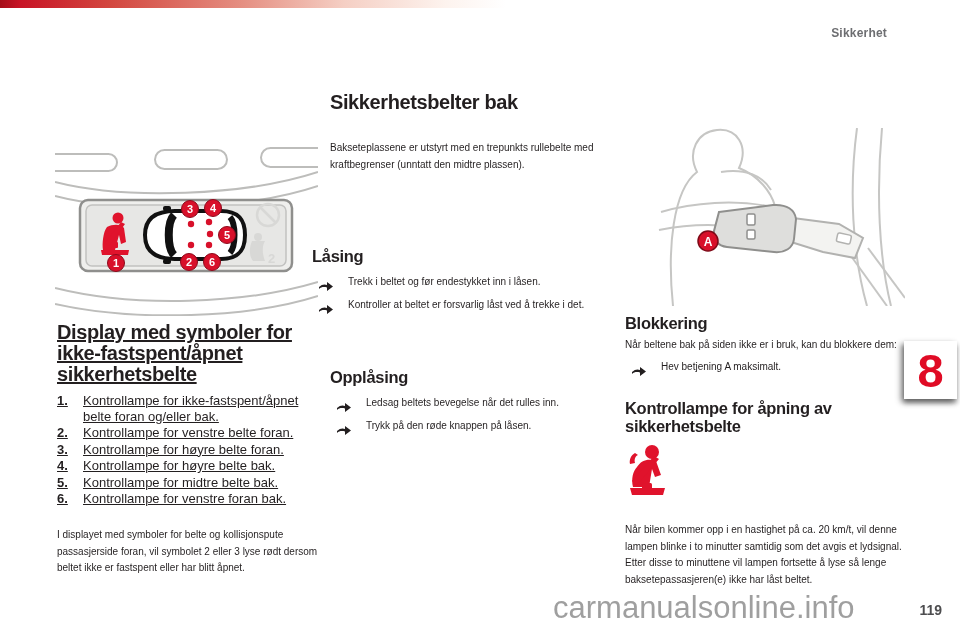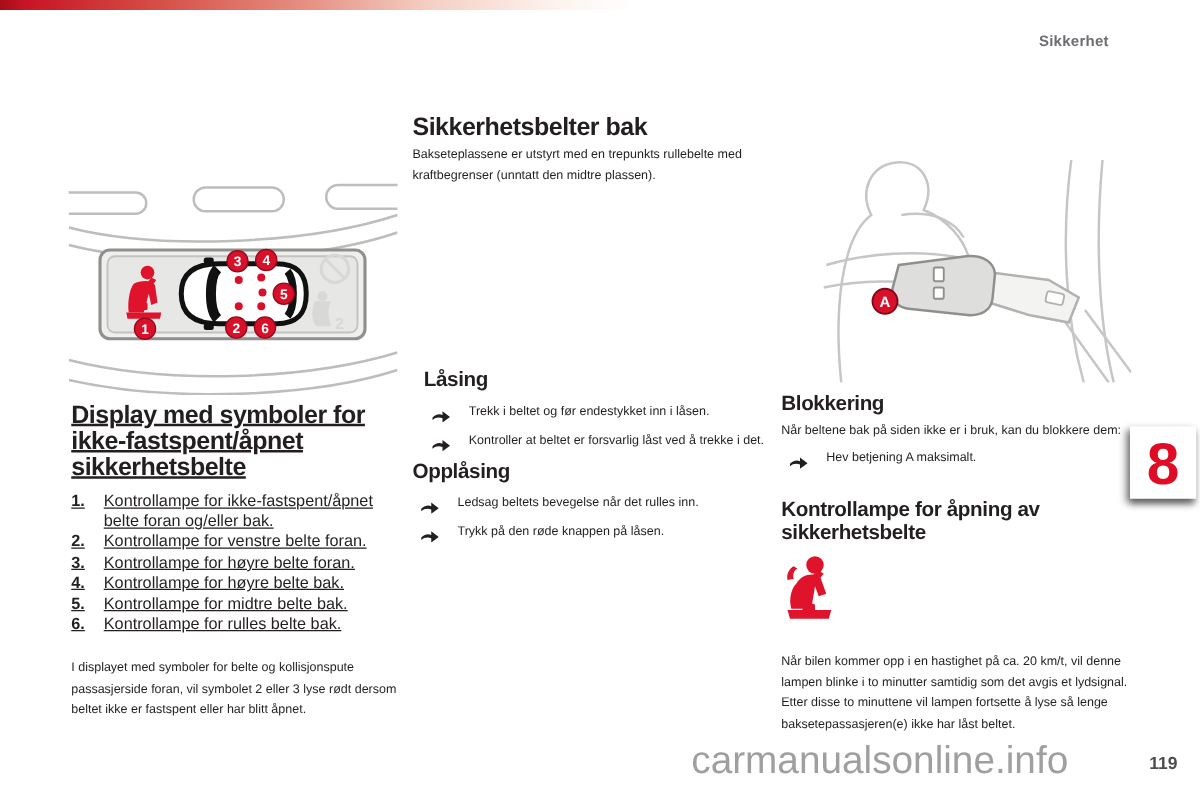--- a/index.html
+++ b/index.html
@@ -34,7 +34,7 @@
   ol.legend .num { width:26px; flex:0 0 26px; font-weight:bold; }
   #left-footnote { left:57px; top:527px; width:276px; }
   #mid-head { left:330px; top:92px; width:288px; }
-  #mid-head h2 { margin-bottom:3px; }
+  #mid-head h2 { margin-bottom:27px; }
   #mid-locking { left:339px; top:247px; width:288px;margin-top:48px; }
   #mid-unlocking { left:330px; top:368px; width:288px; }
   .bullets { margin-top:9px; }

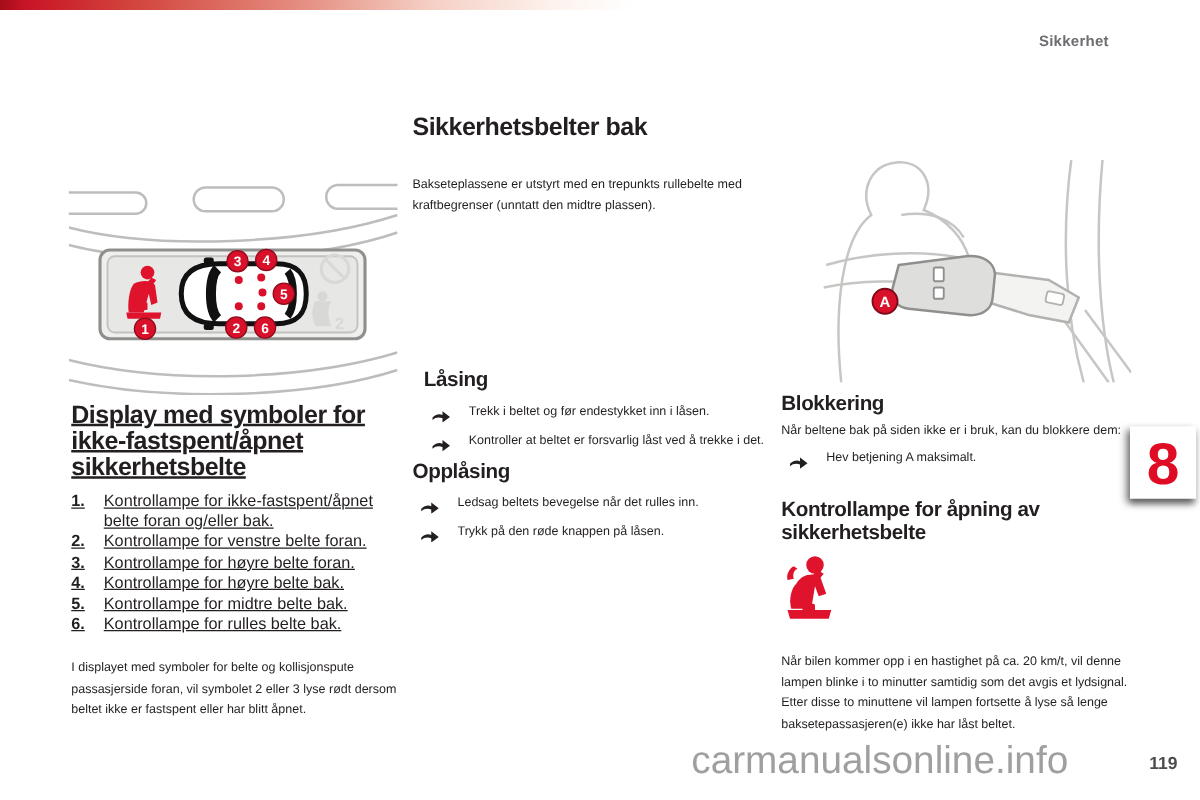--- a/index.html
+++ b/index.html
@@ -35,7 +35,7 @@
   #left-footnote { left:57px; top:527px; width:276px; }
   #mid-head { left:330px; top:92px; width:288px; }
   #mid-head h2 { margin-bottom:27px; }
-  #mid-locking { left:339px; top:247px; width:288px;margin-top:48px; }
+  #mid-locking { left:312px; top:247px; width:288px; }
   #mid-unlocking { left:330px; top:368px; width:288px; }
   .bullets { margin-top:9px; }
   .bullet { display:flex; margin-bottom:2px; }

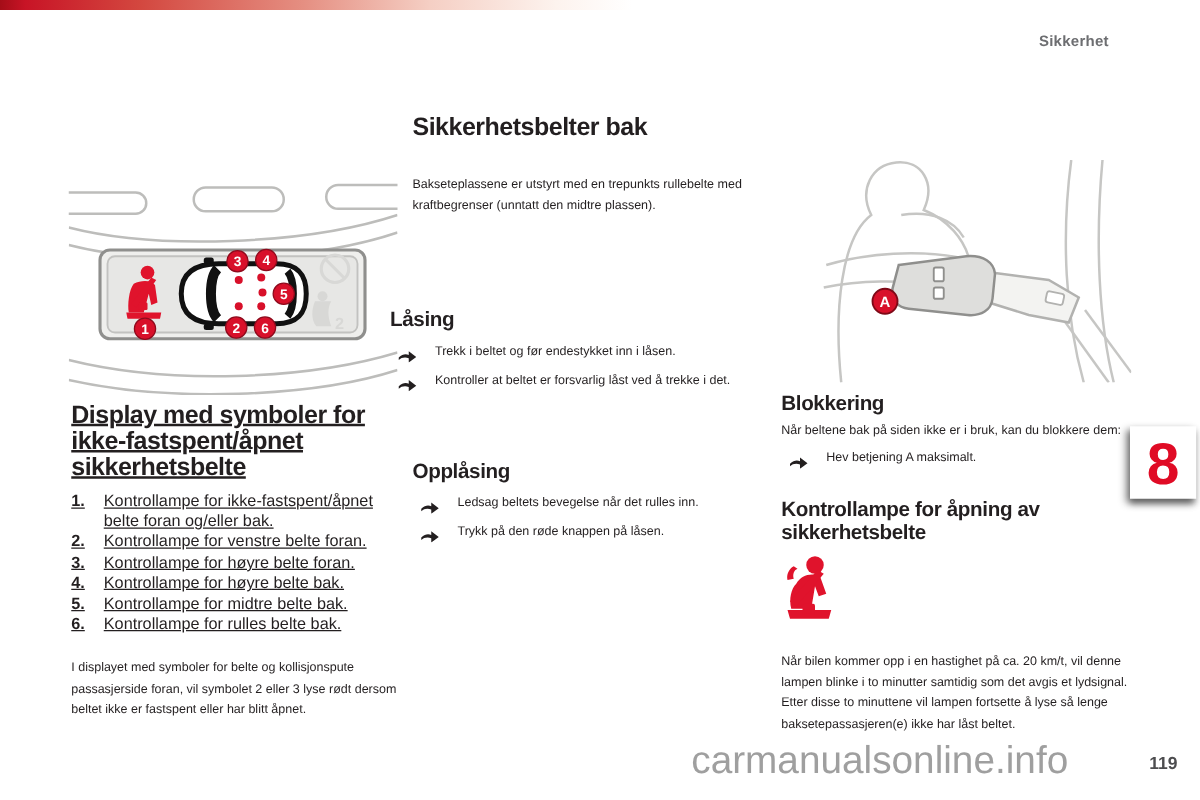--- a/index.html
+++ b/index.html
@@ -166,7 +166,7 @@
       </li>
     <li>
         <span class="num">6.</span>
-        <span>Kontrollampe for rulles belte bak.</span>
+        <span>Kontrollampe for venstre foran bak.</span>
       </li>
   </ol>
 </div>

